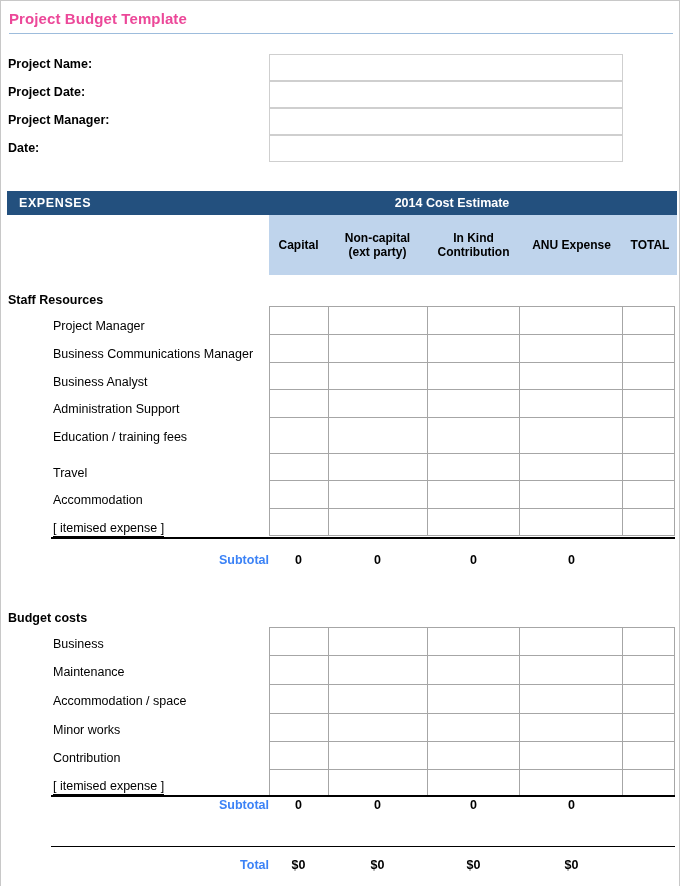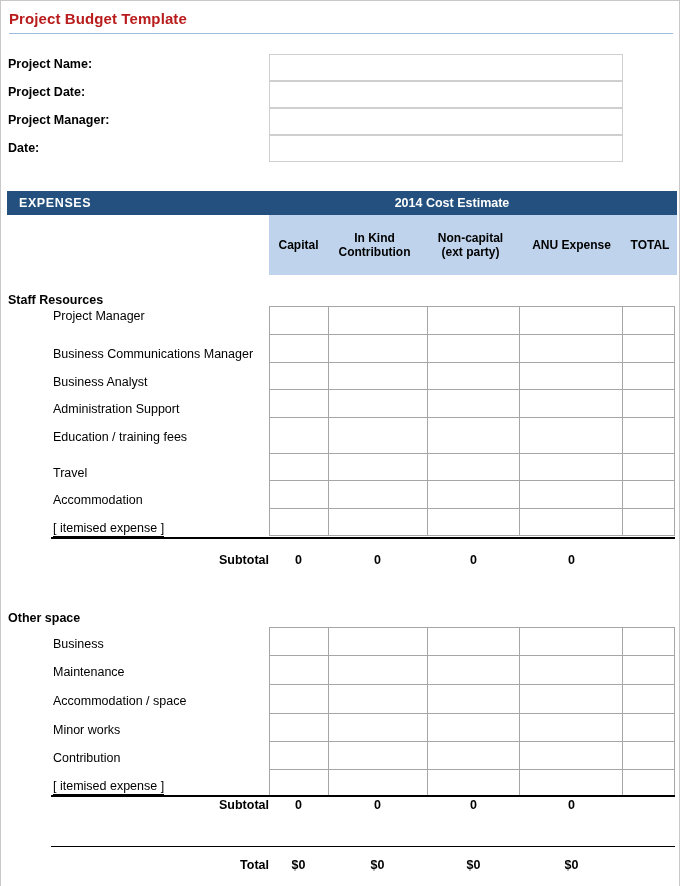--- a/index.html
+++ b/index.html
@@ -33,7 +33,7 @@
   .doc-title {
     font-size: 15px;
     font-weight: bold;
-    color: #b91c1c;
+    color: #ec4899;
     letter-spacing: 0.1px;
     line-height: 18px;
     padding-bottom: 5px;

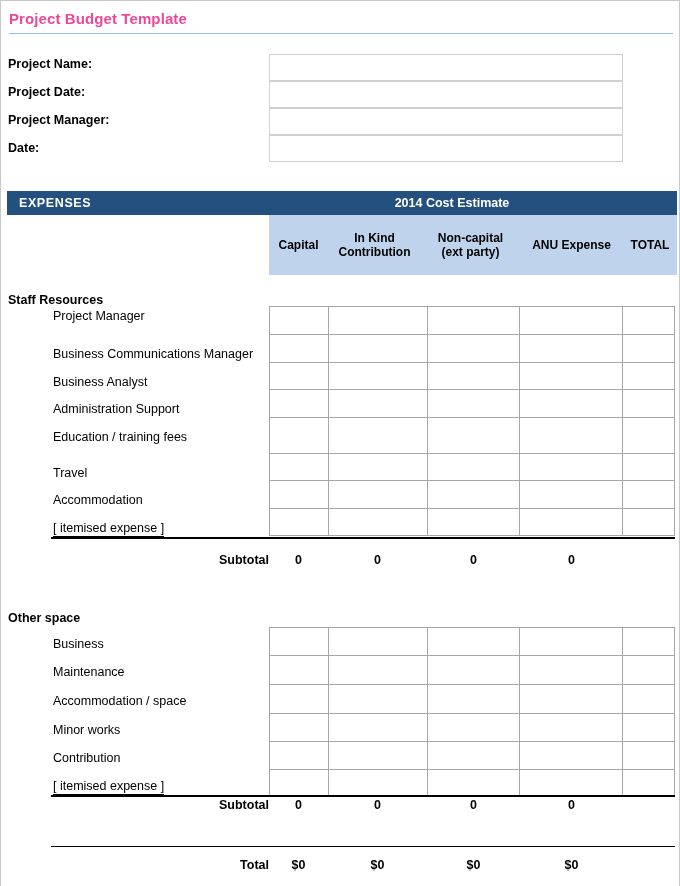--- a/index.html
+++ b/index.html
@@ -257,13 +257,13 @@
 
   <div class="colhead">
     <div class="ch ch-capital">Capital</div>
+    <div class="ch ch-noncapital">
+      <div>Non-capital</div>
+      <div>(ext party)</div>
+    </div>
     <div class="ch ch-inkind">
       <div>In Kind</div>
       <div>Contribution</div>
-    </div>
-    <div class="ch ch-noncapital">
-      <div>Non-capital</div>
-      <div>(ext party)</div>
     </div>
     <div class="ch ch-anu">ANU Expense</div>
     <div class="ch ch-total">TOTAL</div>

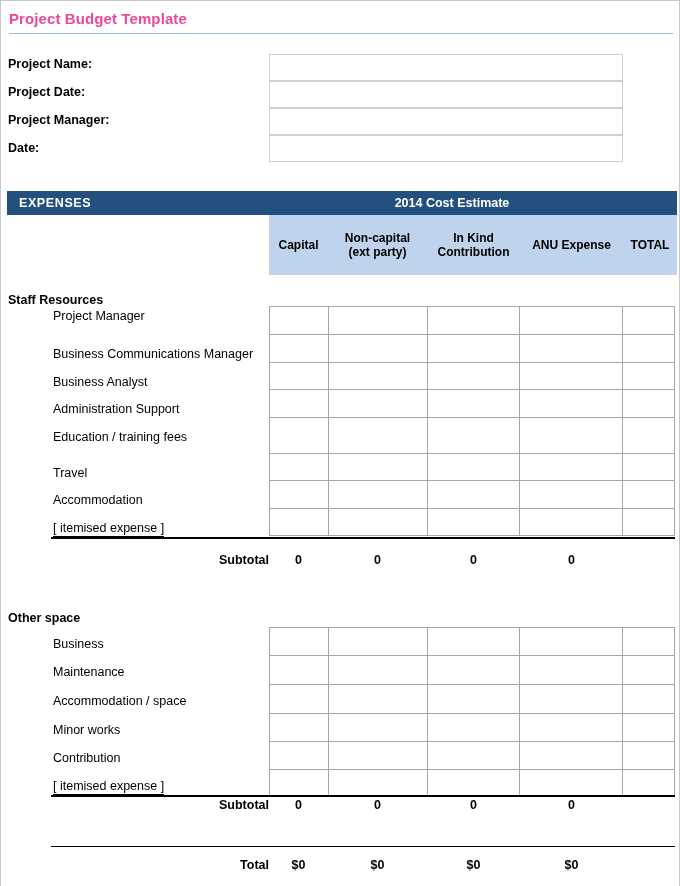--- a/index.html
+++ b/index.html
@@ -271,7 +271,7 @@
 
   <div class="section-title" style="top:292px">Staff Resources</div>
 
-  <div class="row-label" style="top:308px">Project Manager</div>
+  <div class="row-label" style="top:318px">Project Manager</div>
   <div class="row-label" style="top:346px">Business Communications Manager</div>
   <div class="row-label" style="top:374px">Business Analyst</div>
   <div class="row-label" style="top:401px">Administration Support</div>

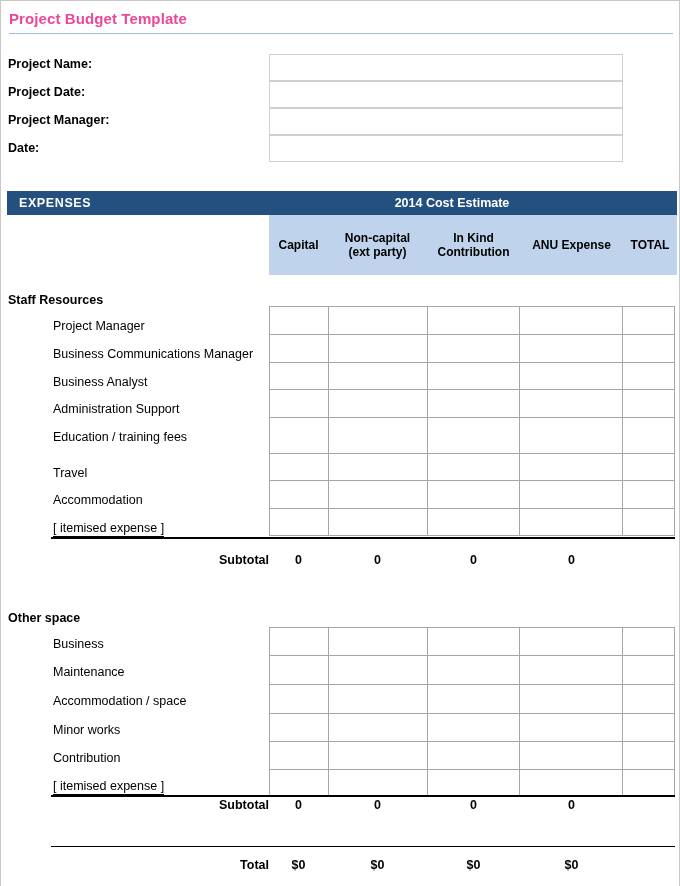--- a/index.html
+++ b/index.html
@@ -201,7 +201,7 @@
     text-align: right;
     font-size: 12.5px;
     font-weight: bold;
-    color: #000000;
+    color: #3b82f6;
     left: 148px;
   }
   .tot-val {

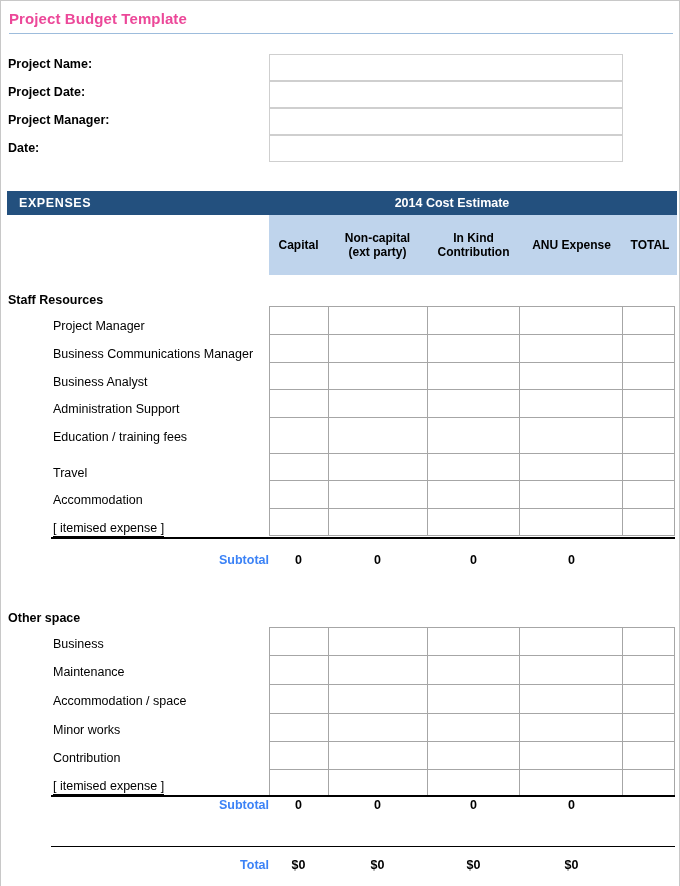--- a/index.html
+++ b/index.html
@@ -349,7 +349,7 @@
     <div class="tot-val tv4">0</div>
   </div>
 
-  <div class="section-title" style="top:610px">Other space</div>
+  <div class="section-title" style="top:610px">Budget costs</div>
 
   <div class="row-label" style="top:636px">Business</div>
   <div class="row-label" style="top:664px">Maintenance</div>

